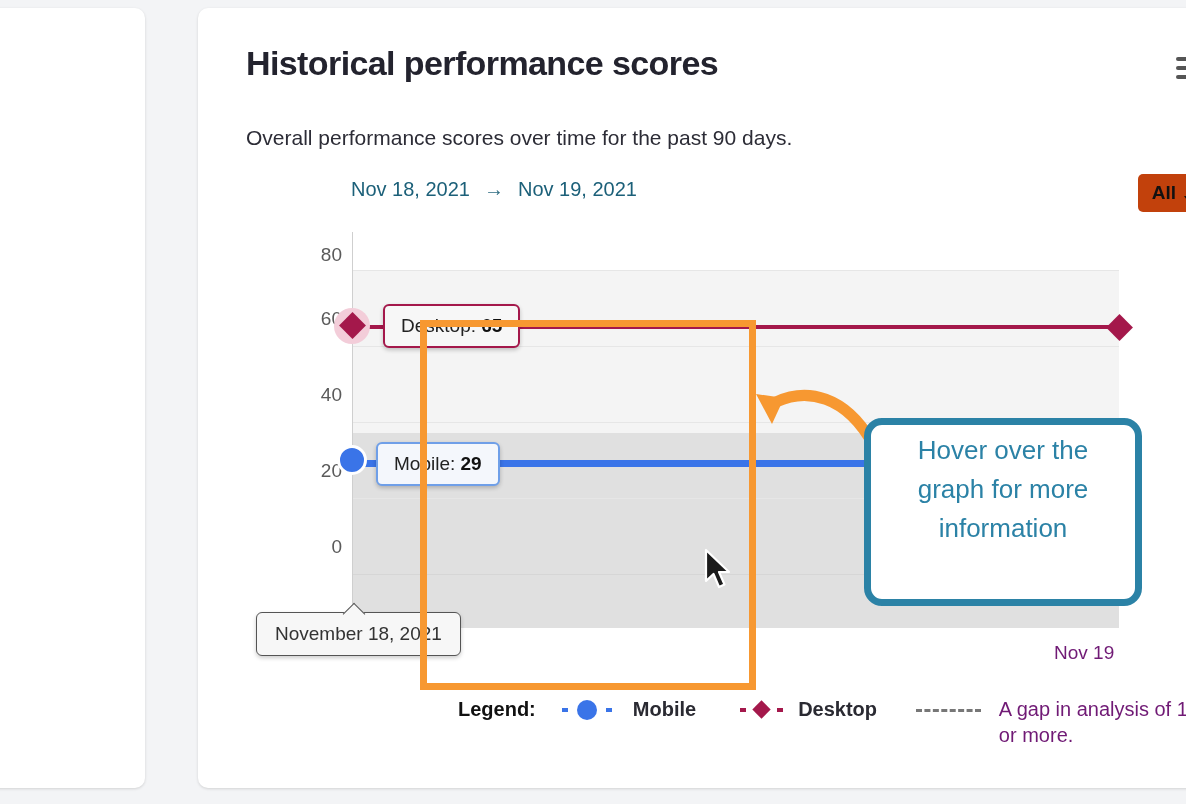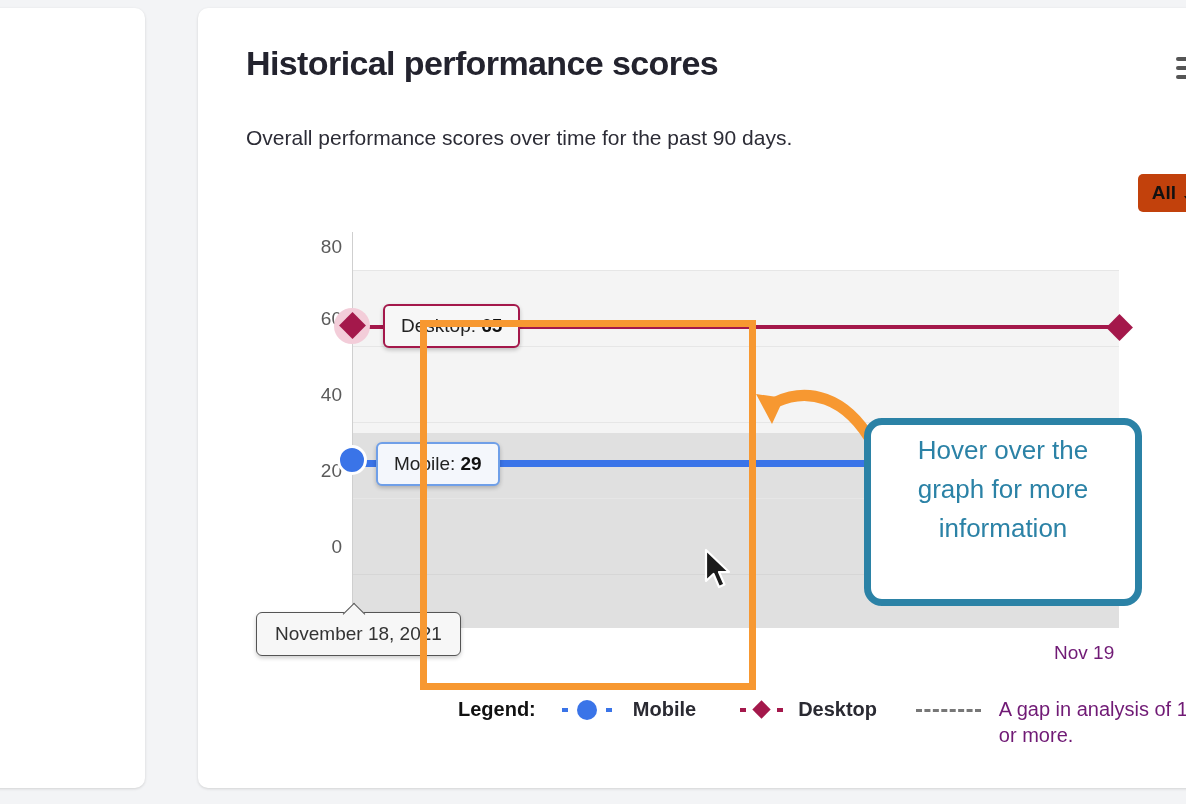--- a/index.html
+++ b/index.html
@@ -201,6 +201,11 @@
       <span></span>
     </div>
 
+    <div class="date-row">
+      <span class="date-link">Nov 18, 2021</span>
+      <span class="date-arrow">→</span>
+      <span class="date-link">Nov 19, 2021</span>
+    </div>
 
     <button class="all-btn">
       <span>All</span>

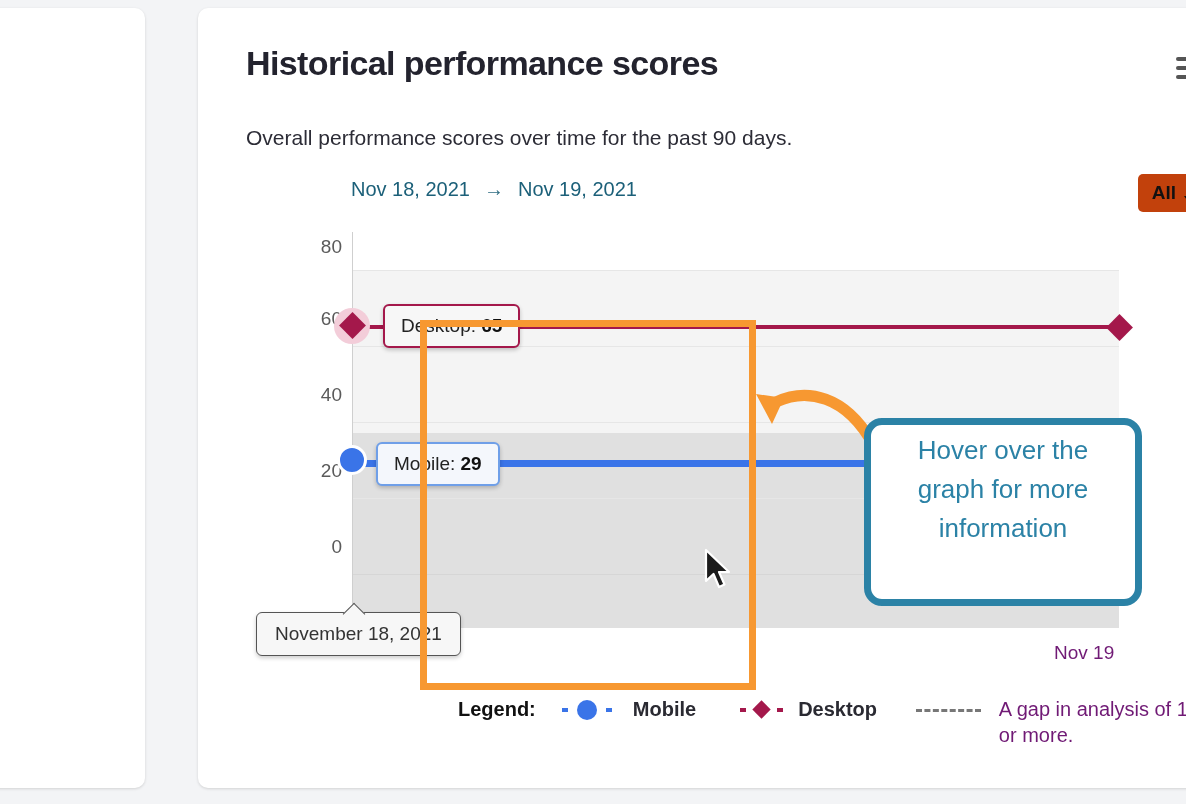--- a/index.html
+++ b/index.html
@@ -221,7 +221,7 @@
         <div class="ytick" style="top:228px">20</div>
         <div class="ytick" style="top:152px">40</div>
         <div class="ytick" style="top:76px">60</div>
-        <div class="ytick" style="top:4px">80</div>
+        <div class="ytick" style="top:12px">80</div>
       </div>
 
       <div class="plot">

